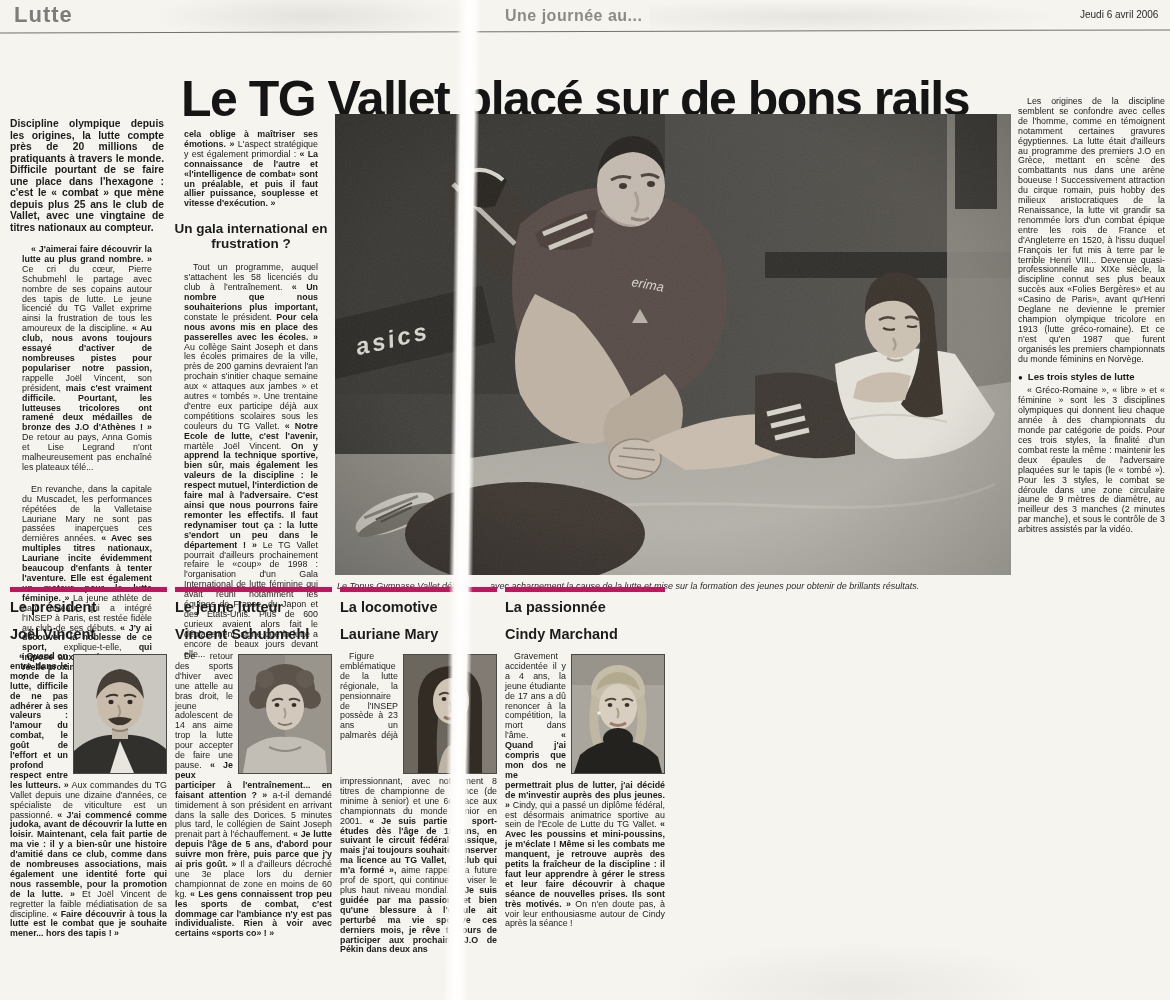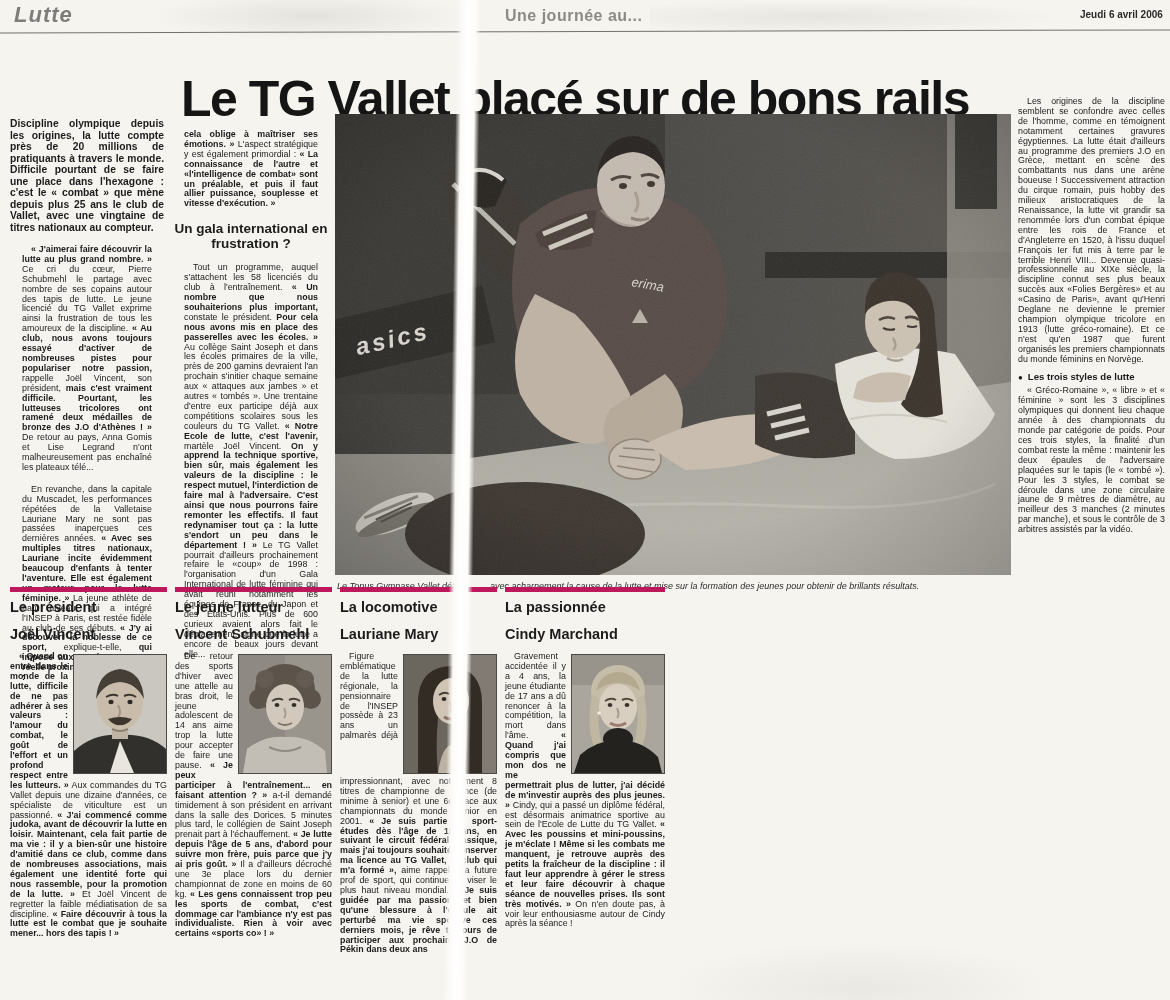--- a/index.html
+++ b/index.html
@@ -8,7 +8,7 @@
   .abs{position:absolute;}
   .b{font-weight:bold;}
   
-  .hdr-section{left:14px;top:2px;font-size:22px;font-weight:bold;color:#7e7d7a;letter-spacing:1px;font-style:italic;}
+  .hdr-section{left:14px;top:2px;font-size:22px;font-weight:bold;color:#7e7d7a;letter-spacing:1px;}
   .hdr-series{left:505px;top:7px;font-size:16px;font-weight:bold;color:#8b8a86;letter-spacing:.5px;}
   .hdr-date{left:1080px;top:9px;font-size:10px;color:#2a2a2a;font-weight:bold;}
   .rule{left:0;top:31px;width:1170px;height:1.4px;background:#72716e;transform:rotate(-0.15deg);}

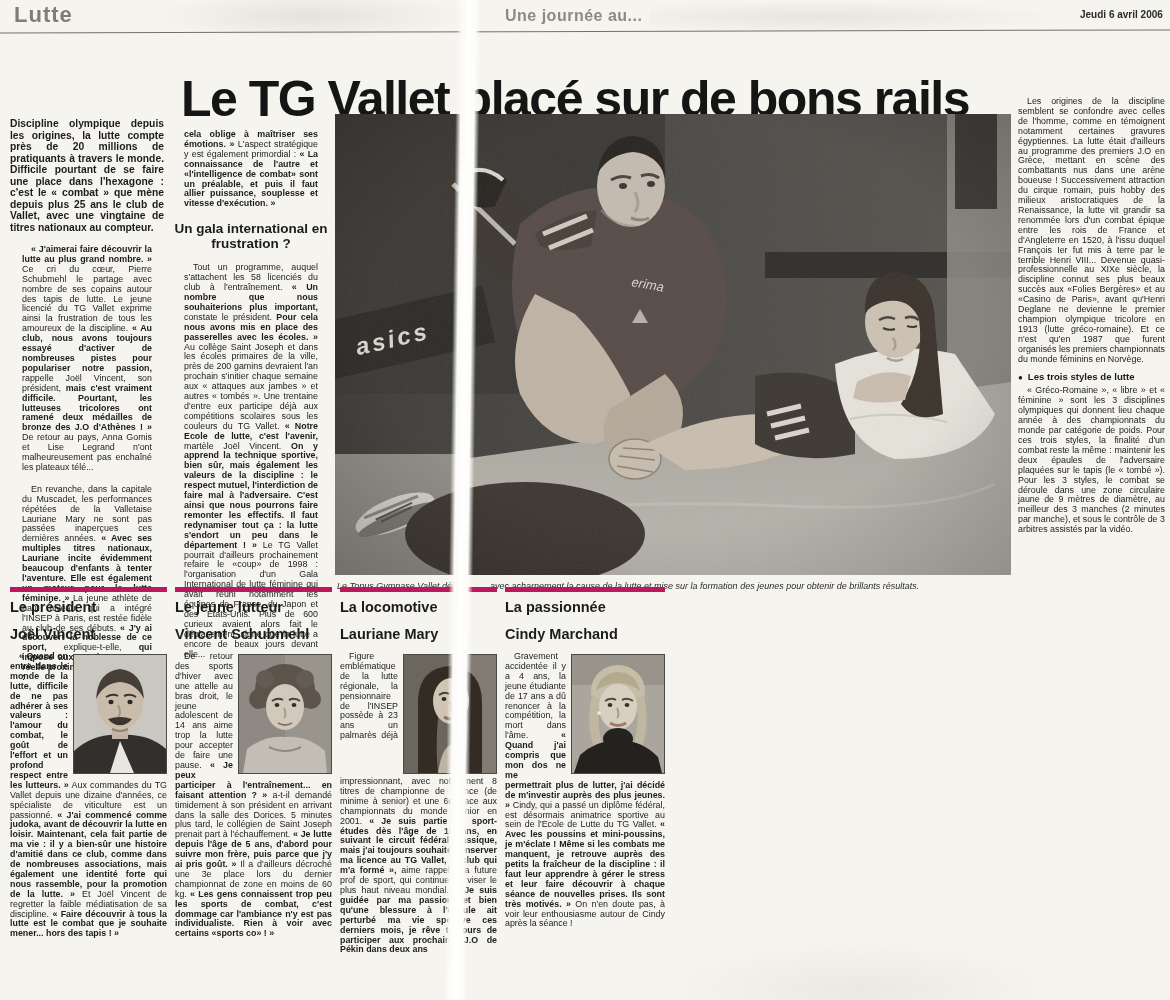--- a/index.html
+++ b/index.html
@@ -10,7 +10,7 @@
   
   .hdr-section{left:14px;top:2px;font-size:22px;font-weight:bold;color:#7e7d7a;letter-spacing:1px;}
   .hdr-series{left:505px;top:7px;font-size:16px;font-weight:bold;color:#8b8a86;letter-spacing:.5px;}
-  .hdr-date{left:1080px;top:9px;font-size:10px;color:#2a2a2a;font-weight:bold;}
+  .hdr-date{left:1080px;top:9px;font-size:10px;color:#2a2a2a;}
   .rule{left:0;top:31px;width:1170px;height:1.4px;background:#72716e;transform:rotate(-0.15deg);}
   
   .headline{left:70px;top:36px;width:1010px;text-align:center;font-size:50px;font-weight:bold;

